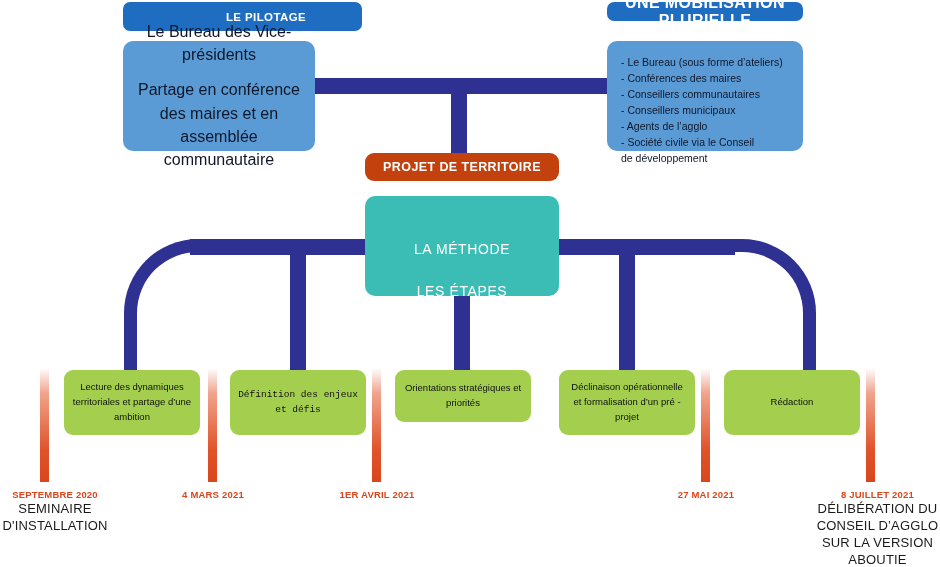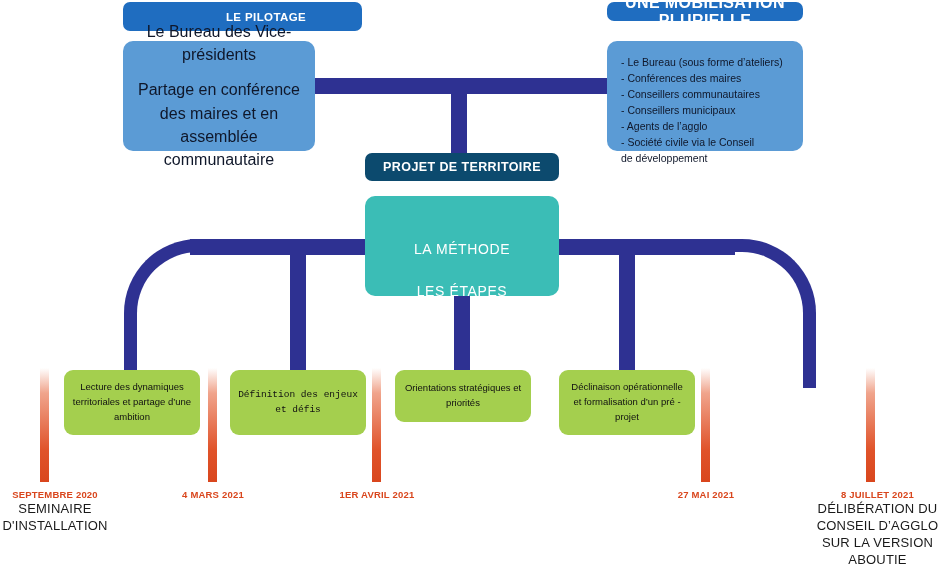--- a/index.html
+++ b/index.html
@@ -13,7 +13,7 @@
         justify-content:center;color:#ffffff;font-weight:bold;letter-spacing:.4px;
         text-align:center;}
   .pill-blue{background:#1f6dc0;}
-  .pill-teal{background:#0c4a6e;}
+  .pill-teal{background:#c2410c;border-radius:9px;}
 
   
   .panel{position:absolute;border-radius:10px;}

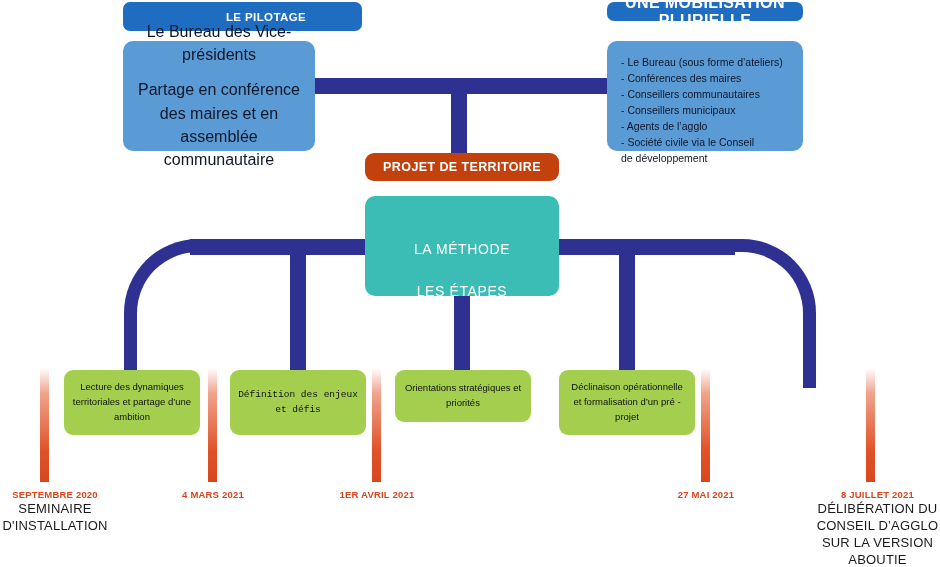--- a/index.html
+++ b/index.html
@@ -128,6 +128,9 @@
   <div class="step" style="left:559px;top:370px;width:136px;height:65px;">
     <span>Déclinaison opérationnelle et formalisation d’un pré - projet</span>
   </div>
+  <div class="step" style="left:724px;top:370px;width:136px;height:65px;">
+    <span>Rédaction</span>
+  </div>
 
   <div class="marker" style="left:40px;top:368px;height:114px;"></div>
   <div class="marker" style="left:208px;top:368px;height:114px;"></div>

